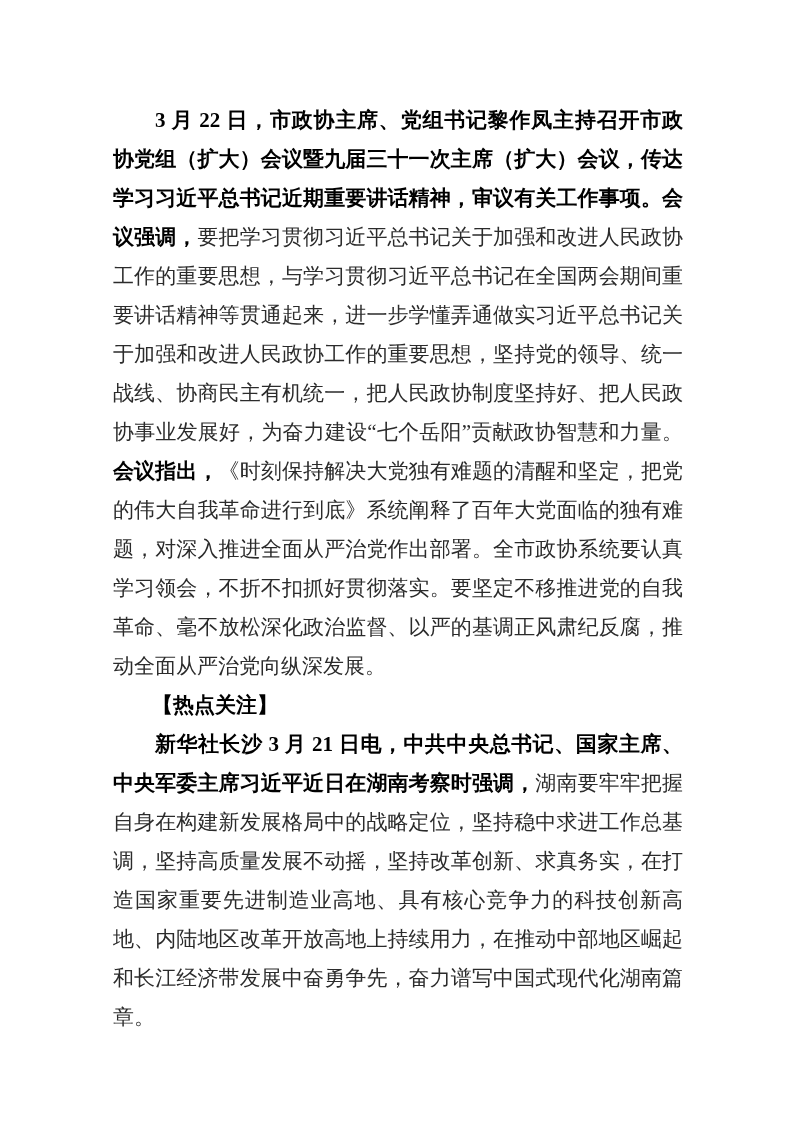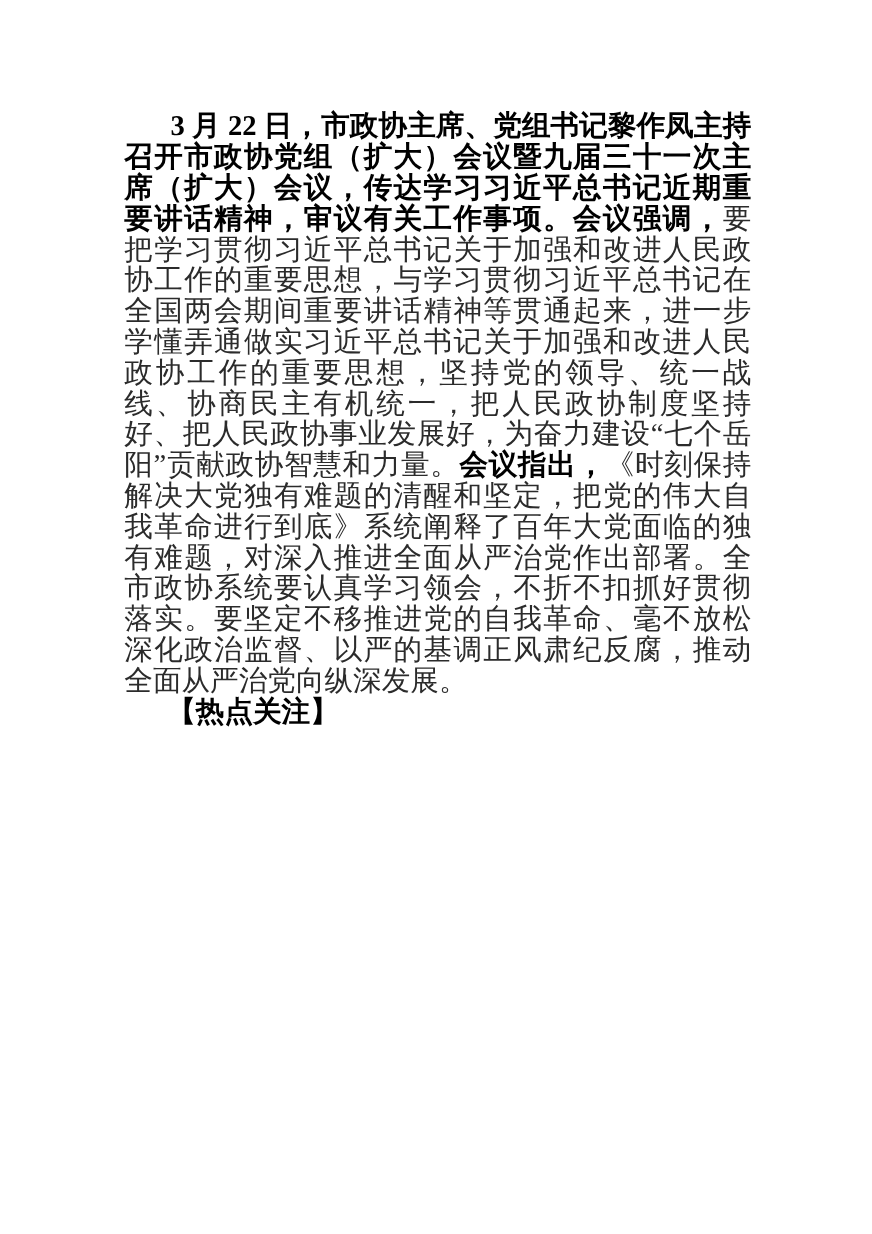--- a/index.html
+++ b/index.html
@@ -24,8 +24,8 @@
     left: 113px;
     top: 101px;
     width: 570px;
-    font-size: 26px;
-    line-height: 28px;
+    font-size: 21px;
+    line-height: 39px;
     color: #2b2b2b;
     text-align: justify;
     text-justify: inter-character;

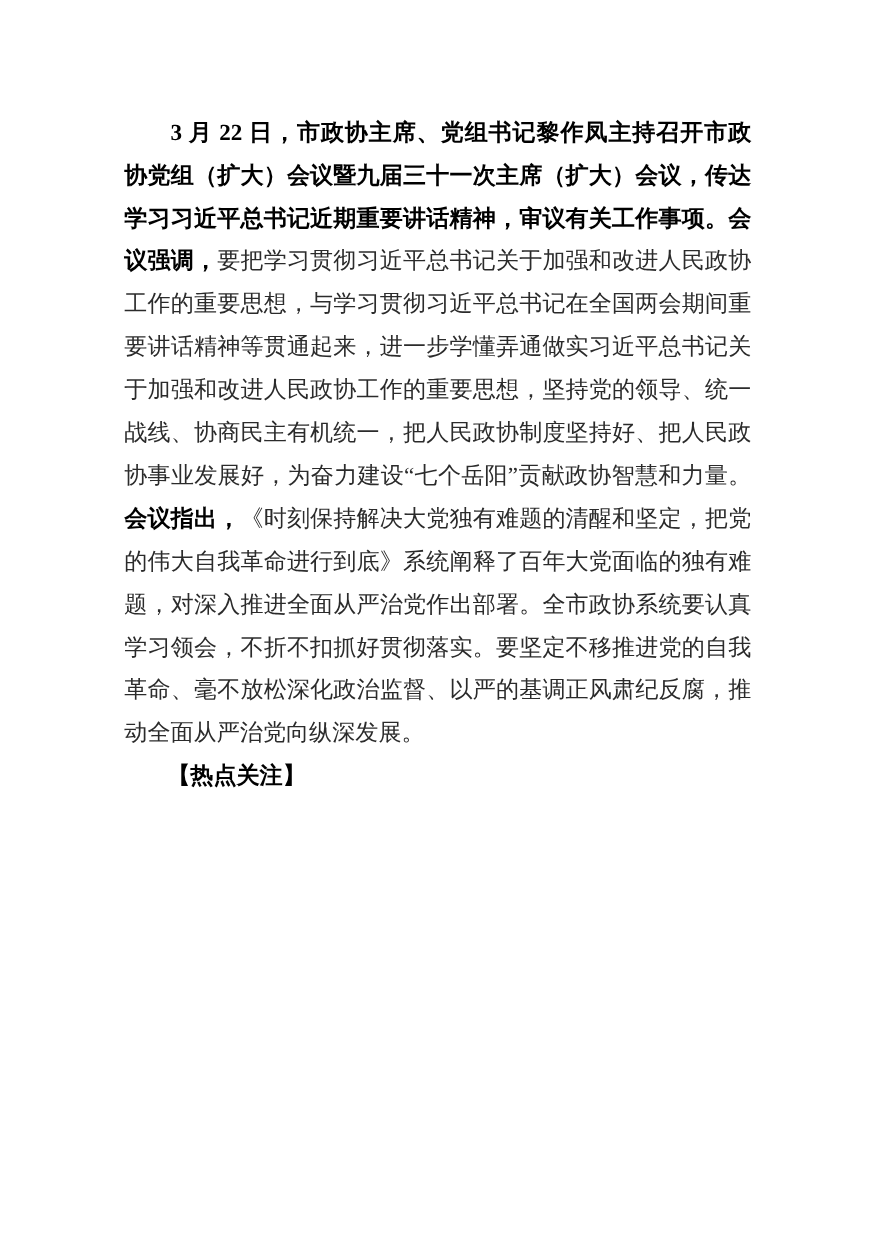--- a/index.html
+++ b/index.html
@@ -58,6 +58,7 @@
   <div class="doc-body">
       <p class="body indent"><span class="run-bold">3 月 22 日，市政协主席、党组书记黎作凤主持召开市政协党组（扩大）会议暨九届三十一次主席（扩大）会议，传达学习习近平总书记近期重要讲话精神，审议有关工作事项。会议强调，</span><span class="run-regular">要把学习贯彻习近平总书记关于加强和改进人民政协工作的重要思想，与学习贯彻习近平总书记在全国两会期间重要讲话精神等贯通起来，进一步学懂弄通做实习近平总书记关于加强和改进人民政协工作的重要思想，坚持党的领导、统一战线、协商民主有机统一，把人民政协制度坚持好、把人民政协事业发展好，为奋力建设“七个岳阳”贡献政协智慧和力量。</span><span class="run-bold">会议指出，</span><span class="run-regular">《时刻保持解决大党独有难题的清醒和坚定，把党的伟大自我革命进行到底》系统阐释了百年大党面临的独有难题，对深入推进全面从严治党作出部署。全市政协系统要认真学习领会，不折不扣抓好贯彻落实。要坚定不移推进党的自我革命、毫不放松深化政治监督、以严的基调正风肃纪反腐，推动全面从严治党向纵深发展。</span></p>
       <p class="heading"><span class="run-bold">【热点关注】</span></p>
+      <p class="body indent"><span class="run-bold">新华社长沙 3 月 21 日电，中共中央总书记、国家主席、中央军委主席习近平近日在湖南考察时强调，</span><span class="run-regular">湖南要牢牢把握自身在构建新发展格局中的战略定位，坚持稳中求进工作总基调，坚持高质量发展不动摇，坚持改革创新、求真务实，在打造国家重要先进制造业高地、具有核心竞争力的科技创新高地、内陆地区改革开放高地上持续用力，在推动中部地区崛起和长江经济带发展中奋勇争先，奋力谱写中国式现代化湖南篇章。</span></p>
     </div>
 </div>
 

